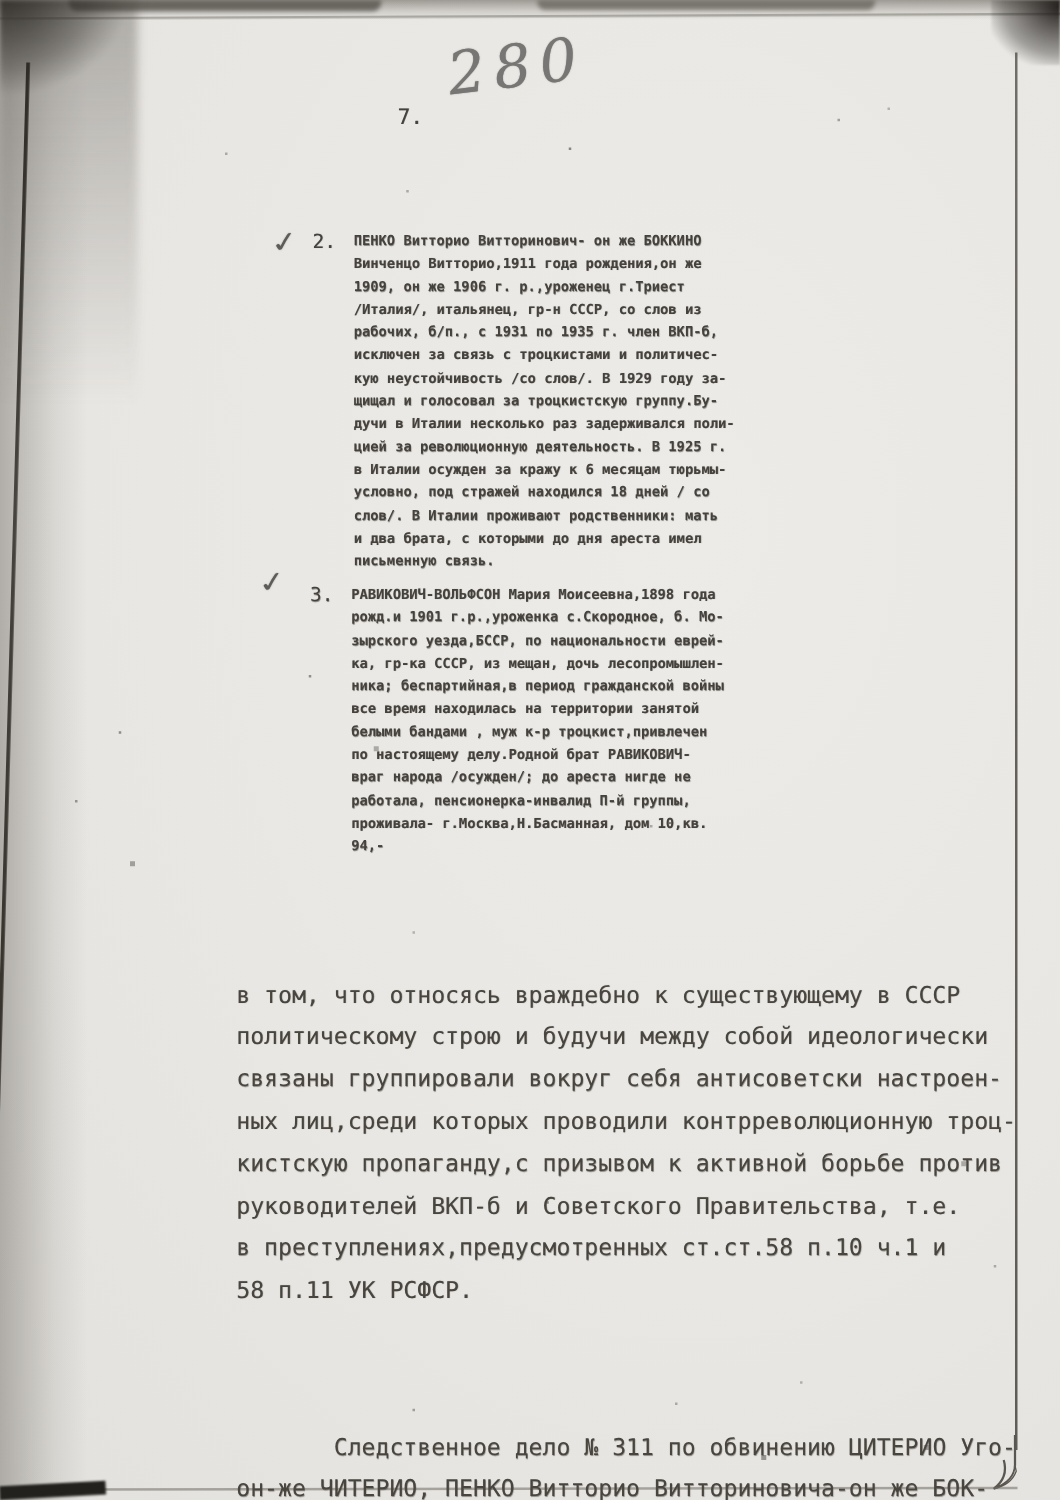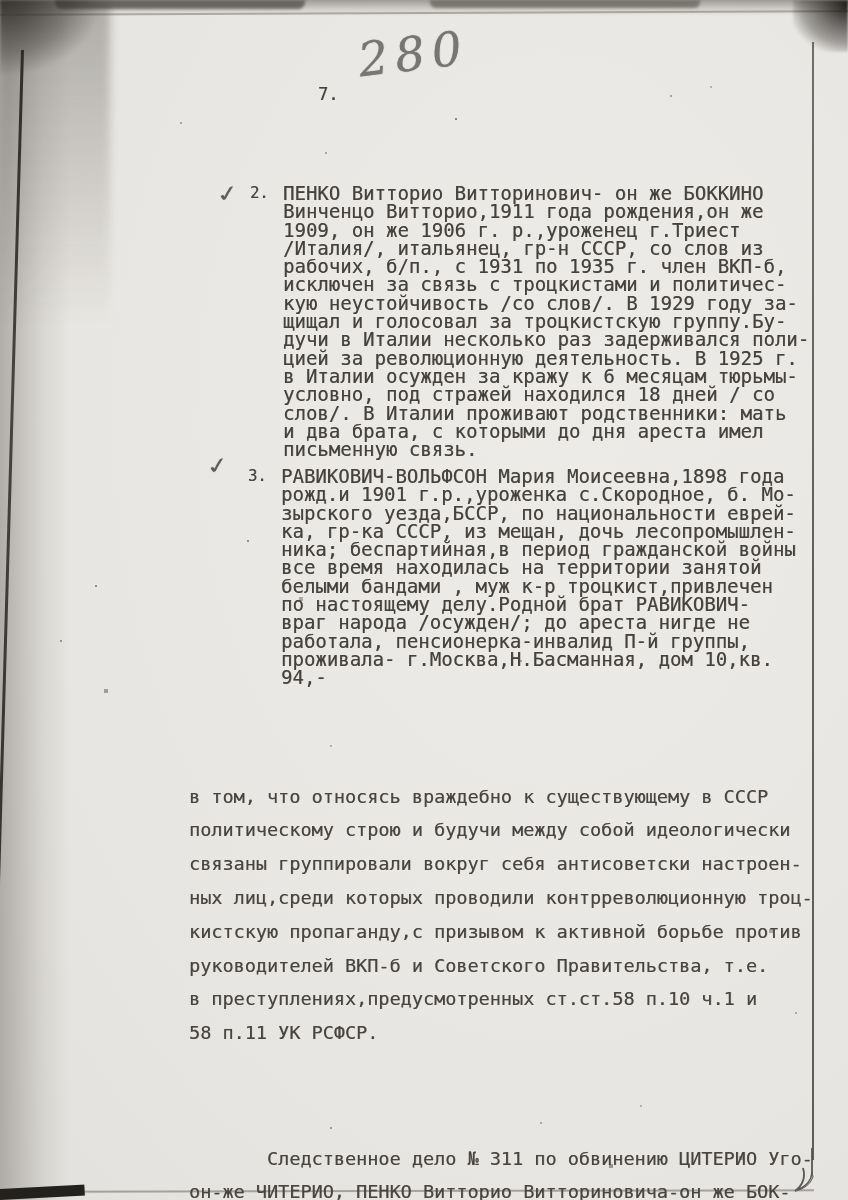--- a/index.html
+++ b/index.html
@@ -68,7 +68,7 @@
   .item{position:absolute;display:flex;color:#45423e;
     text-shadow:0.4px 0.4px 0.6px rgba(62,58,52,0.55);}
   .item .num{font-size:15.5px;width:33px;flex:0 0 33px;line-height:18.3px;}
-  .item .itext{font-size:19px;line-height:18.3px;white-space:pre-wrap;}
+  .item .itext{font-size:11px;line-height:18.3px;white-space:pre-wrap;font-weight:bold;}
   .item-2{left:250px;top:184px;}
   .item-3{left:248px;top:467px;}
   .marker{position:absolute;font-size:24px;font-weight:bold;color:#5e5c58;

